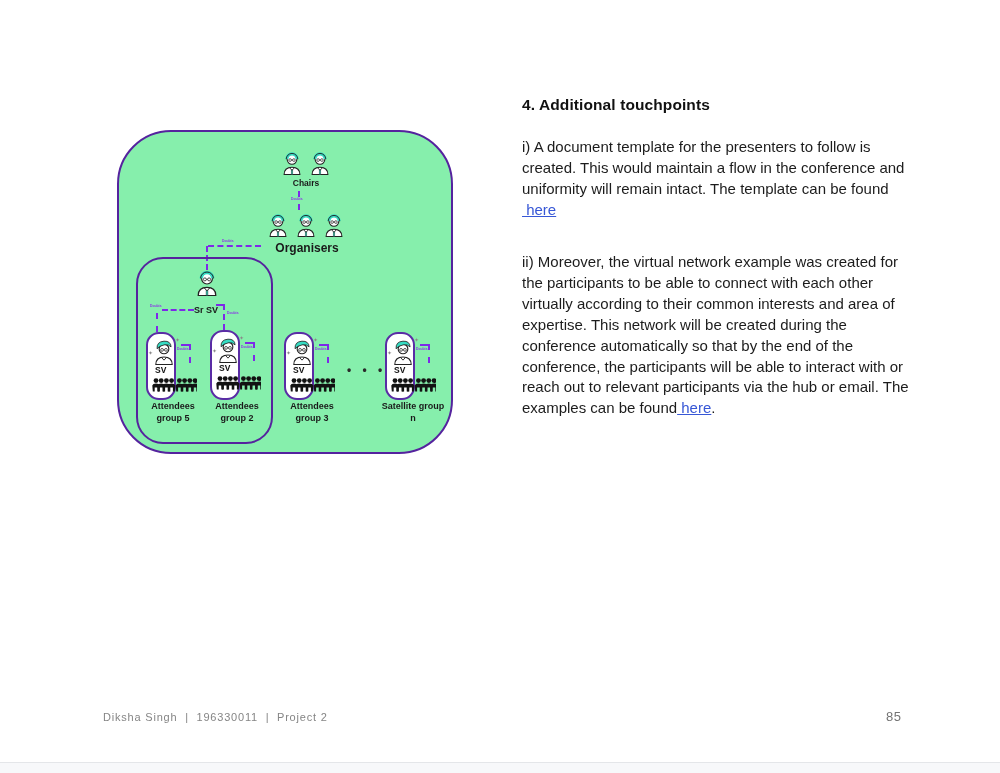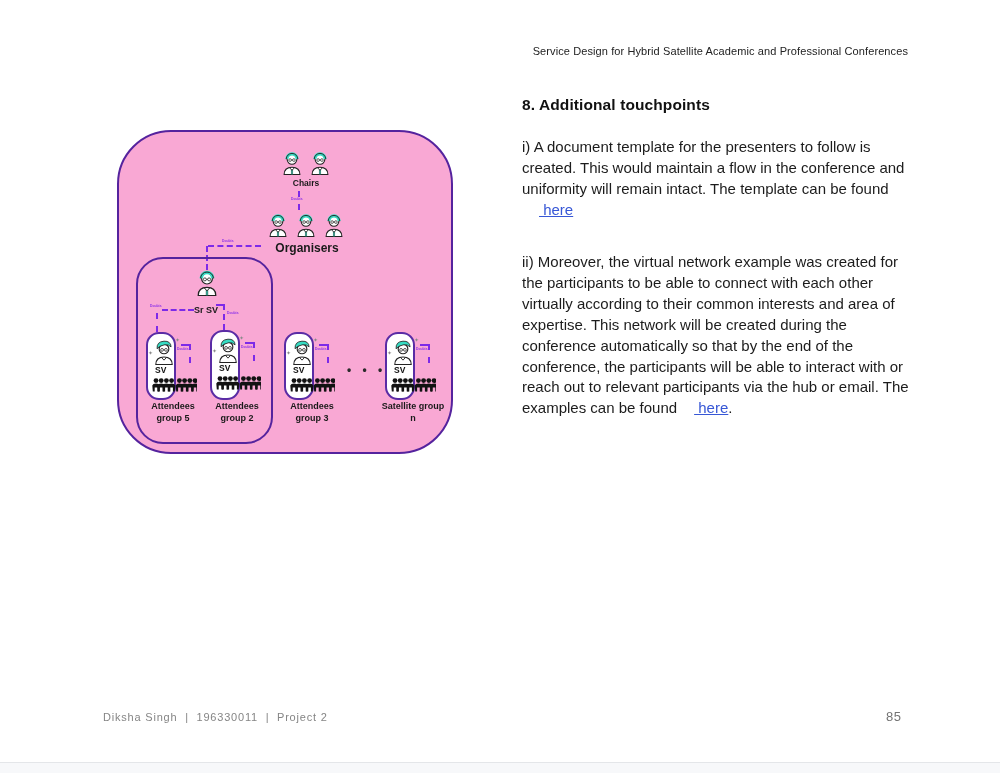--- a/index.html
+++ b/index.html
@@ -103,7 +103,6 @@
 
 <div class="page">
 
-  <div class="doc-header">Service Design for Hybrid Satellite Academic and Professional Conferences</div>
 
   <div class="heading">8. Additional touchpoints</div>
 

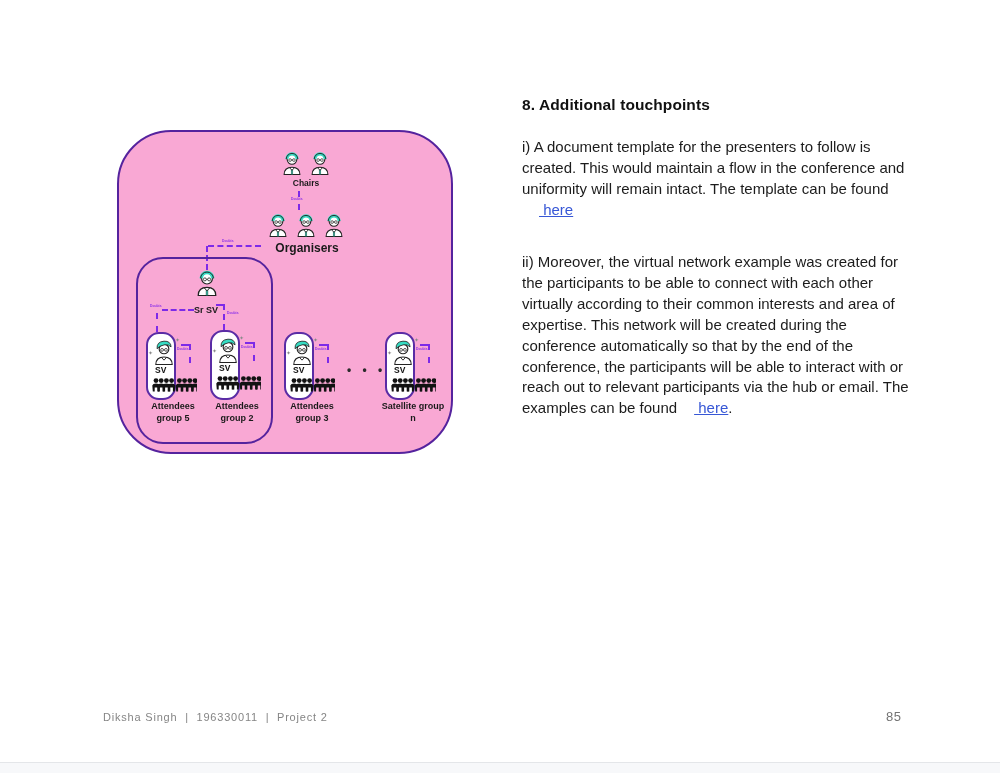--- a/index.html
+++ b/index.html
@@ -104,7 +104,7 @@
 <div class="page">
 
 
-  <div class="heading">8. Additional touchpoints</div>
+  <div class="heading">4. Additional touchpoints</div>
 
   <div class="para" id="para1"><span>i) A document template for the presenters to follow is created. This would maintain a flow in the conference and uniformity will remain intact. The template can be found</span><a href="#"> here</a><span></span></div>
 

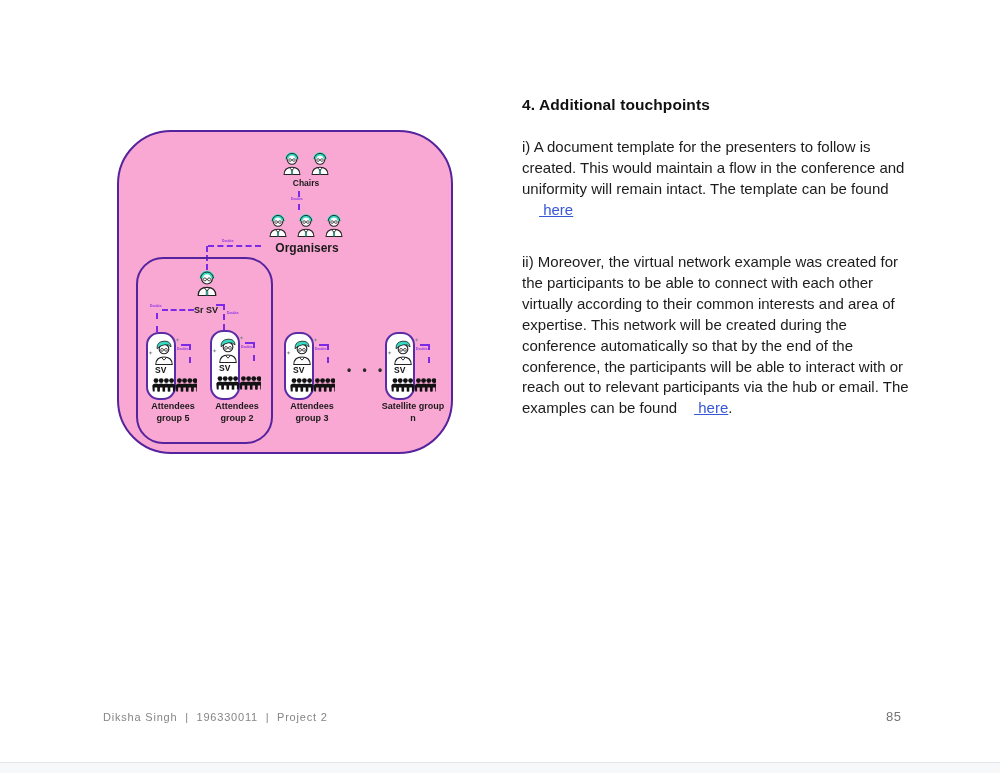--- a/index.html
+++ b/index.html
@@ -30,7 +30,7 @@
   
   .diagram {
     position:absolute; left:117px; top:130px; width:336px; height:324px;
-    border:2px solid #55239e; border-radius:54px; background:#f9a8d4;
+    border:2px solid #55239e; border-radius:54px; background:#86efac;
   }
   .inner-box {
     position:absolute; left:17px; top:125px; width:137px; height:187px;

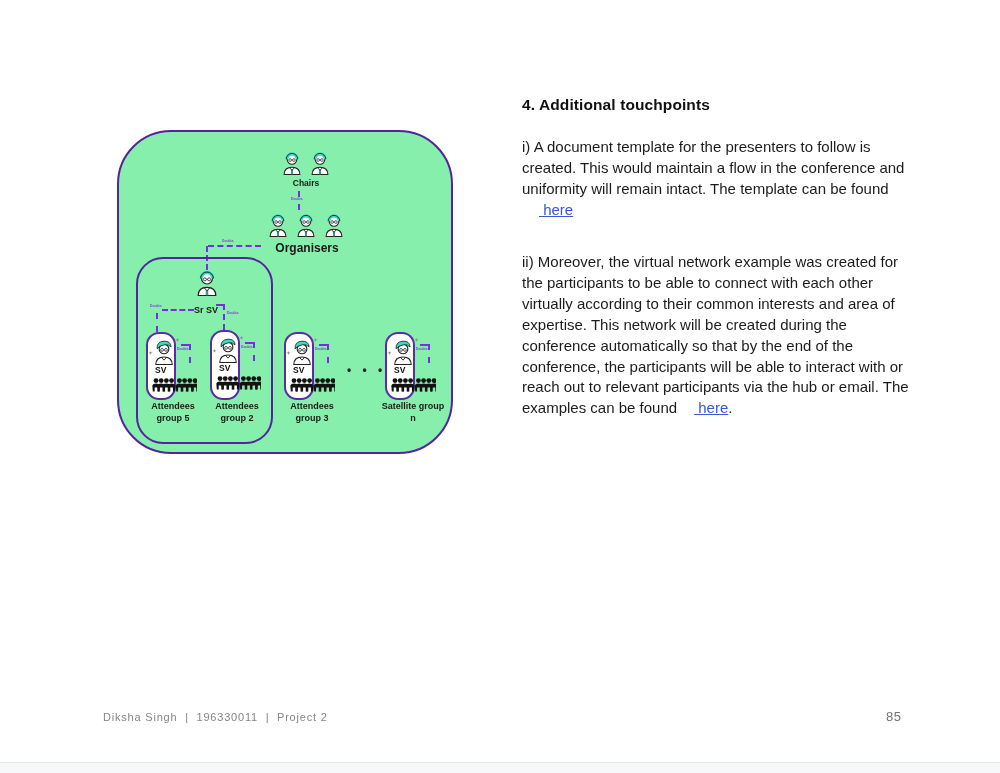--- a/index.html
+++ b/index.html
@@ -23,7 +23,7 @@
     position:absolute; left:522px; width:392px;
     font-size:15px; line-height:20.9px; color:#1c1c1c;
   }
-  .para a { color:#3757d6; text-decoration:underline; white-space:pre;margin-left:17px; }
+  .para a { color:#3757d6; text-decoration:underline; white-space:pre; }
   #para1 { top:137px; }
   #para2 { top:252px; }
 

